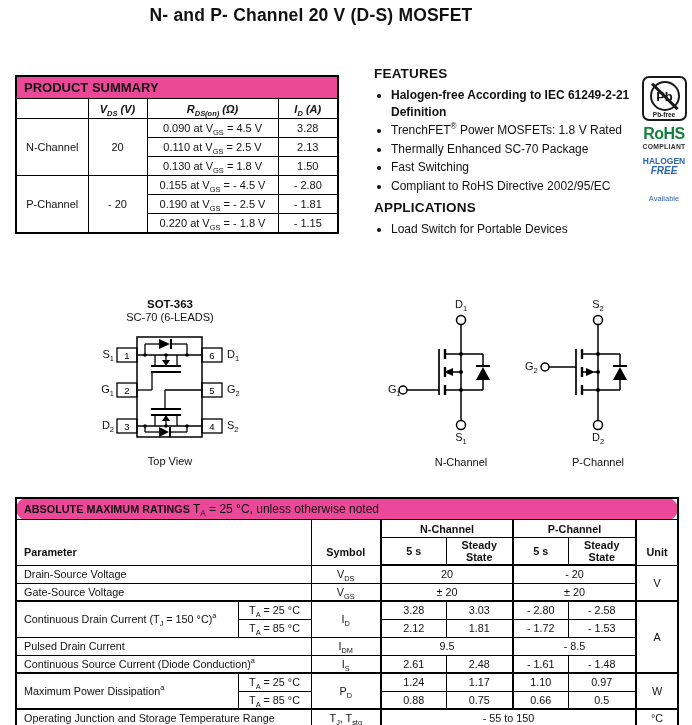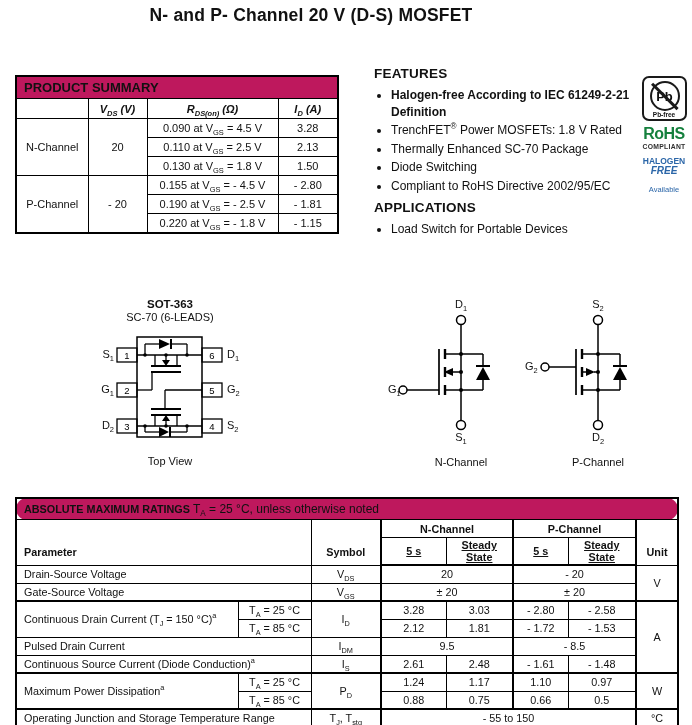--- a/index.html
+++ b/index.html
@@ -20,7 +20,7 @@
   
   table { border-collapse:collapse; table-layout:fixed; }
   td { border:1px solid #000; font-size:11px; text-align:center; vertical-align:middle; padding:1px 3px; }
-  .tbl-title { background:#be185d; text-align:left; font-weight:bold;
+  .tbl-title { background:#ec4899; text-align:left; font-weight:bold;
     font-size:13px; padding:3px 7px; height:21px; }
   .l { text-align:left; padding-left:7px; }
   .ps { left:15px; top:75px; width:322px; border:2px solid #000; }

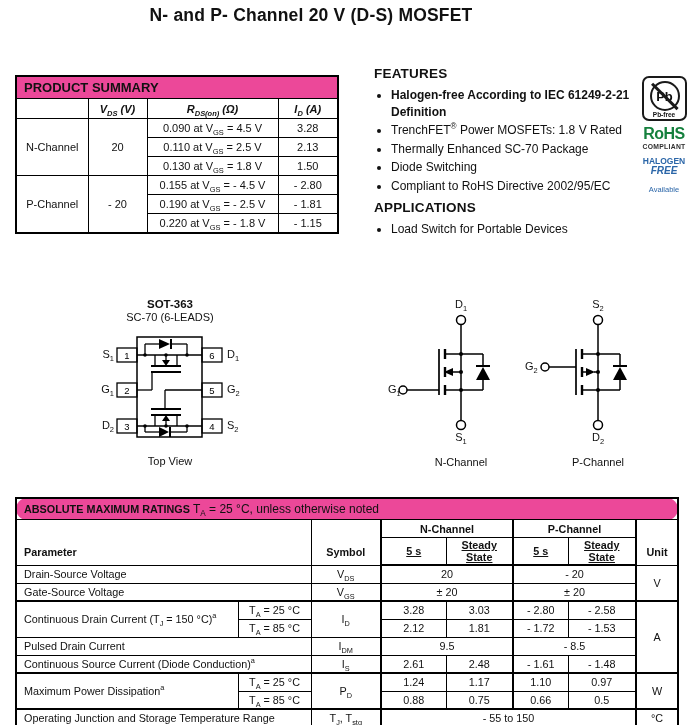--- a/index.html
+++ b/index.html
@@ -138,7 +138,7 @@
     <li class="b1">Halogen-free According to IEC 61249-2-21 Definition</li>
     <li><span>TrenchFET</span><sup>®</sup><span> Power MOSFETs: 1.8 V Rated</span></li>
     <li>Thermally Enhanced SC-70 Package</li>
-    <li>Diode Switching</li>
+    <li>Fast Switching</li>
     <li>Compliant to RoHS Directive 2002/95/EC</li>
   </ul>
 </div>

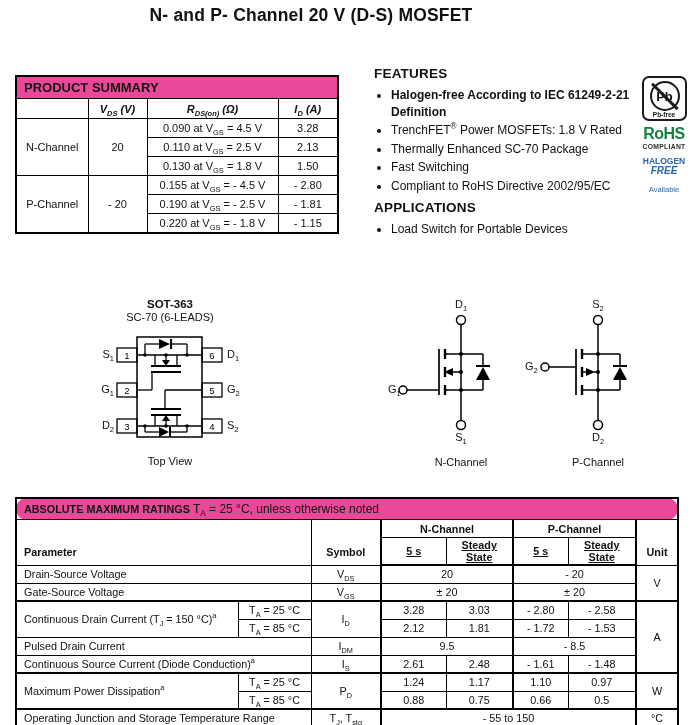--- a/index.html
+++ b/index.html
@@ -58,7 +58,7 @@
   .compliant { font-size:6.8px; font-weight:bold; color:#2e2e2e; letter-spacing:0.3px; }
   .halogen { margin-top:6px; font-size:8.5px; font-weight:bold; color:#2b66a8; }
   .free { font-size:10px; font-weight:bold; font-style:italic; color:#2b66a8; line-height:1; }
-  .available { font-size:7.5px; color:#2b66a8; margin-top:9px; }
+  .available { font-size:7.5px; color:#2b66a8; margin-top:18px; }
 
   
   .pkg { left:85px; top:298px; width:170px; height:180px; }

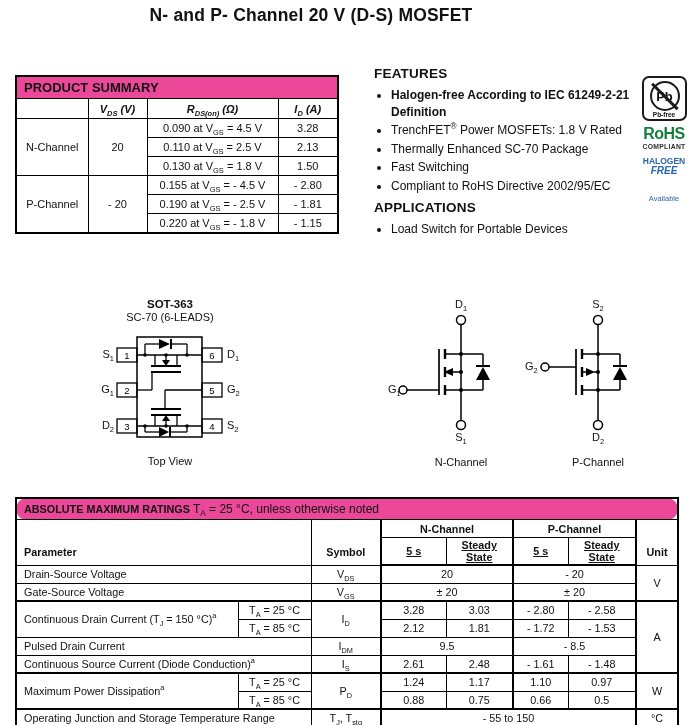--- a/index.html
+++ b/index.html
@@ -35,7 +35,7 @@
   .amr .vb { vertical-align:bottom; padding-bottom:7px; }
   .vt { border-left:2px solid #000; }
   tr.grp td { border-top:2px solid #000; }
-  .hb td { border-bottom:2px solid #000;text-decoration:underline; }
+  .hb td { border-bottom:2px solid #000; }
 
   
   .sec-head { font-size:13.5px; font-weight:bold; letter-spacing:0.2px; }

